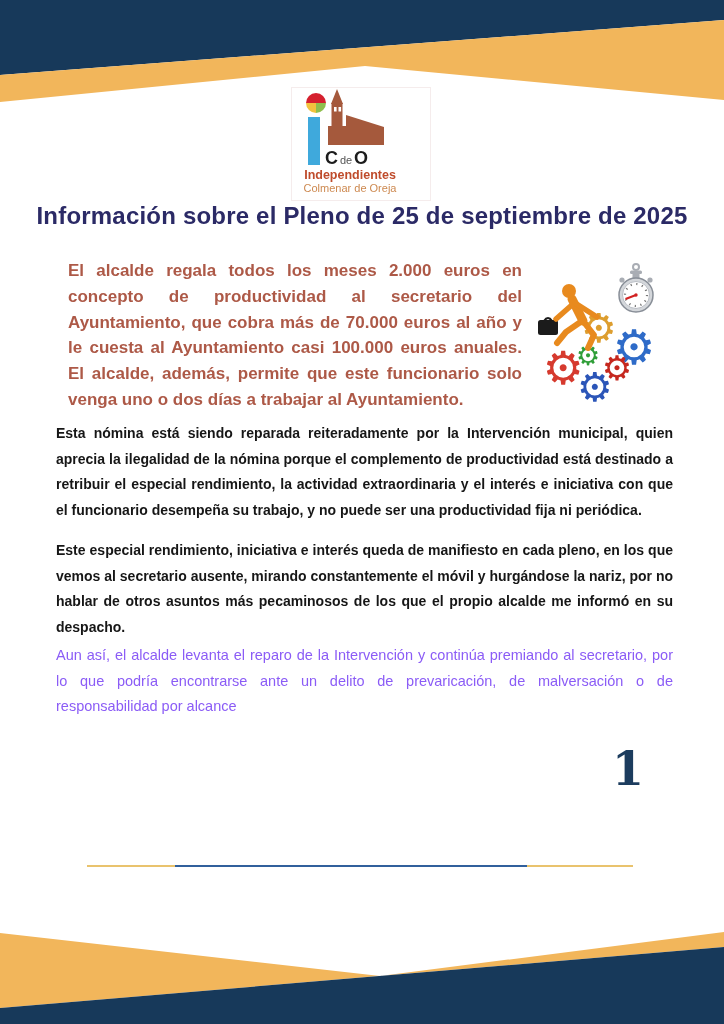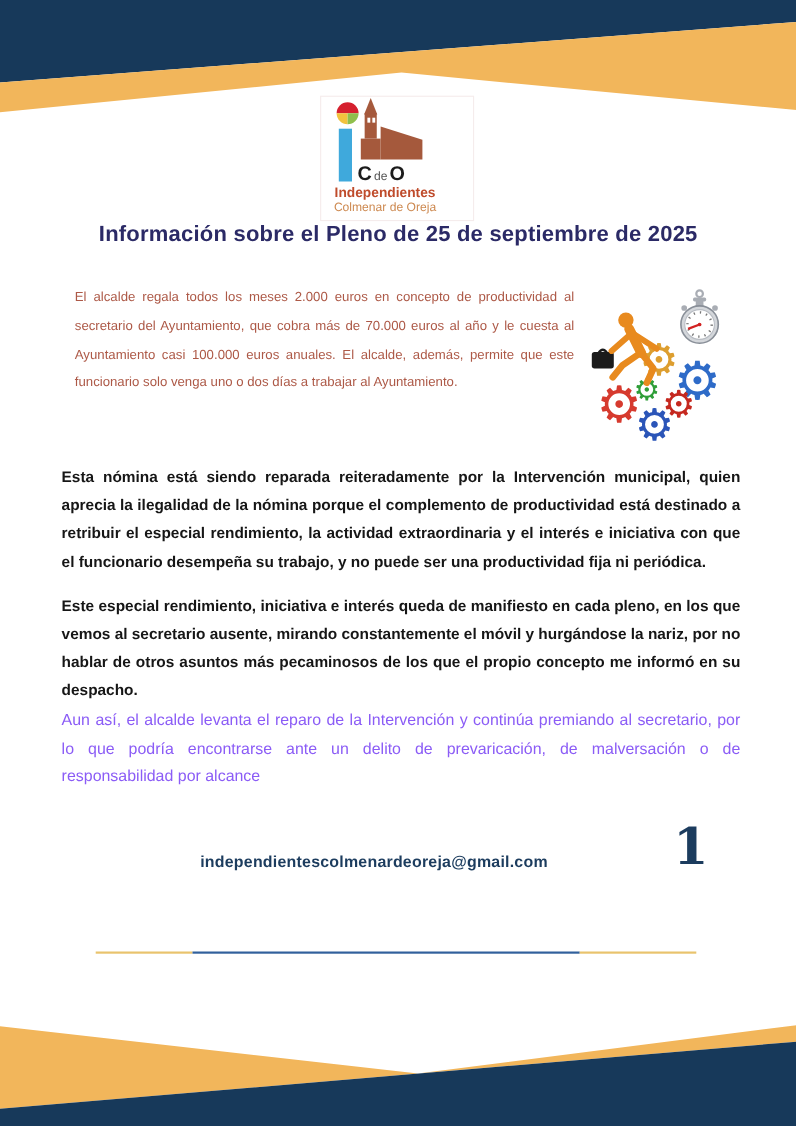--- a/index.html
+++ b/index.html
@@ -19,7 +19,7 @@
 
   .doc-title{
     position:absolute;top:202px;left:0;width:724px;margin:0;
-    text-align:center;font-size:20px;font-weight:bold;color:#2b2a66;
+    text-align:center;font-size:24px;font-weight:bold;color:#2b2a66;
     letter-spacing:.2px;
   }
 

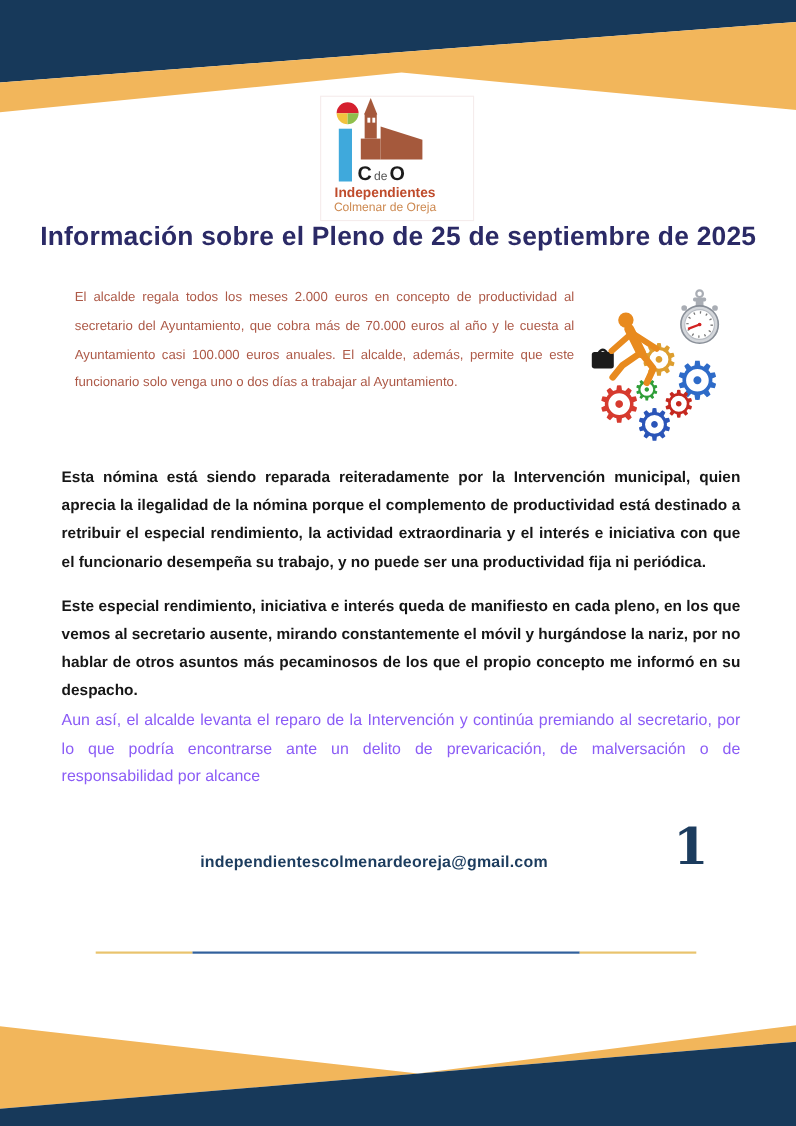--- a/index.html
+++ b/index.html
@@ -31,7 +31,7 @@
     margin:0;text-align:justify;
   }
   .para-highlight{
-    width:454px;font-size:12px;font-weight:normal;line-height:25.8px;
+    width:454px;font-size:17px;font-weight:bold;line-height:25.8px;
     color:#ad5947;
   }
   .illustration{width:178px;height:150px;margin-left:4px;flex:none;}

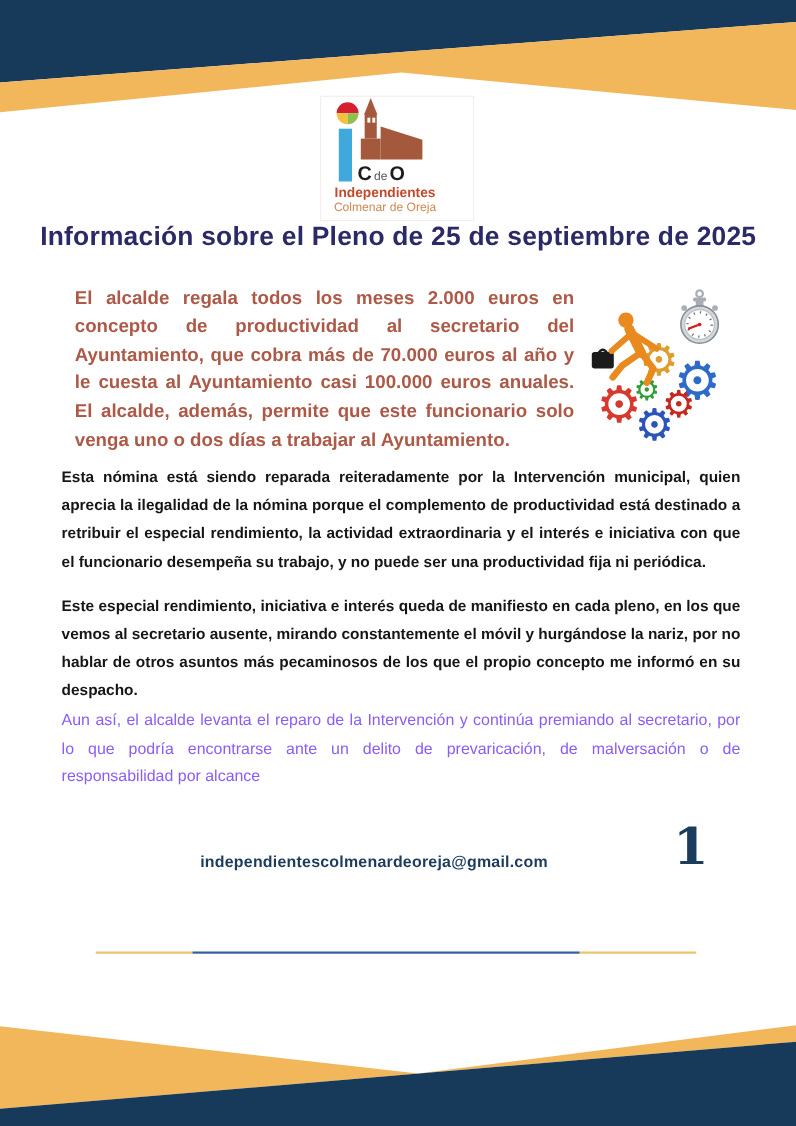--- a/index.html
+++ b/index.html
@@ -145,7 +145,7 @@
   </div>
 
   <p class="para para-body para-body1">Esta nómina está siendo reparada reiteradamente por la Intervención municipal, quien aprecia la ilegalidad de la nómina porque el complemento de productividad está destinado a retribuir el especial rendimiento, la actividad extraordinaria y el interés e iniciativa con que el funcionario desempeña su trabajo, y no puede ser una productividad fija ni periódica.</p>
-  <p class="para para-body para-body2">Este especial rendimiento, iniciativa e interés queda de manifiesto en cada pleno, en los que vemos al secretario ausente, mirando constantemente el móvil y hurgándose la nariz, por no hablar de otros asuntos más pecaminosos de los que el propio concepto me informó en su despacho.</p>
+  <p class="para para-body para-body2">Este especial rendimiento, iniciativa e interés queda de manifiesto en cada pleno, en los que vemos al secretario ausente, mirando constantemente el móvil y hurgándose la nariz, por no hablar de otros asuntos más pecaminosos de los que el propio alcalde me informó en su despacho.</p>
   <p class="para para-accent">Aun así, el alcalde levanta el reparo de la Intervención y continúa premiando al secretario, por lo que podría encontrarse ante un delito de prevaricación, de malversación o de responsabilidad por alcance</p>
 
   <div class="footer-email">independientescolmenardeoreja@gmail.com</div>

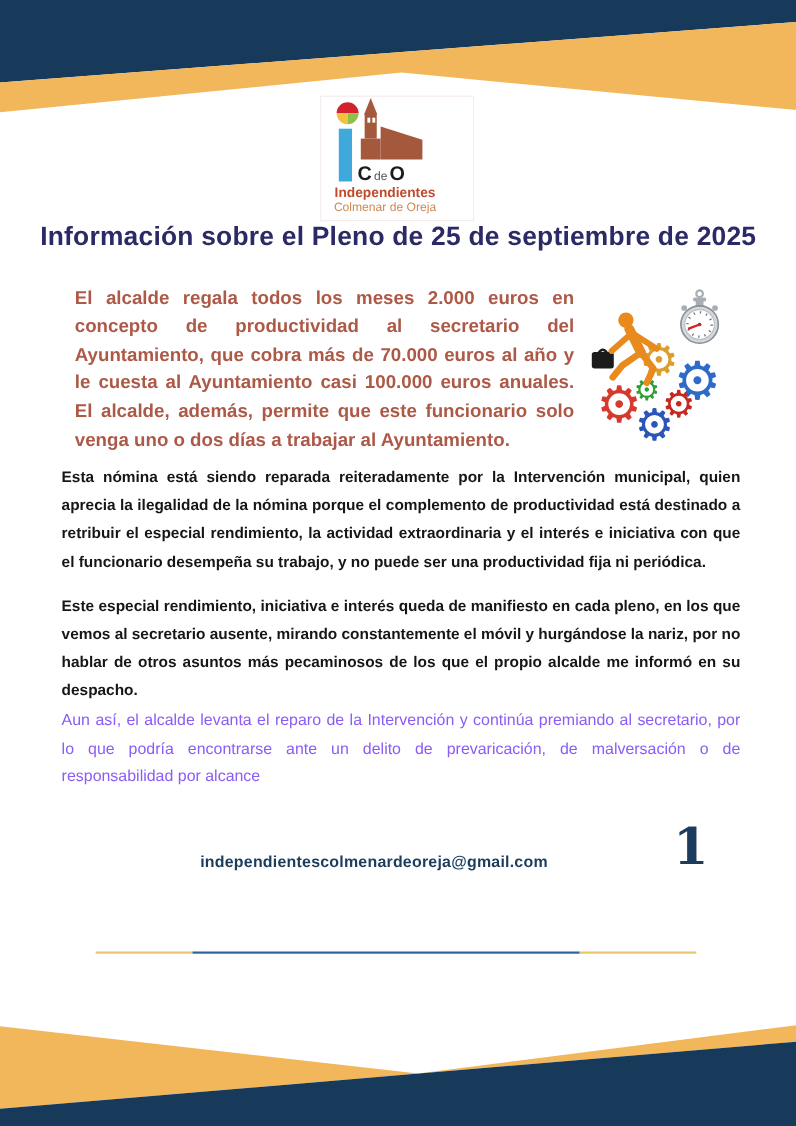--- a/index.html
+++ b/index.html
@@ -148,7 +148,6 @@
   <p class="para para-body para-body2">Este especial rendimiento, iniciativa e interés queda de manifiesto en cada pleno, en los que vemos al secretario ausente, mirando constantemente el móvil y hurgándose la nariz, por no hablar de otros asuntos más pecaminosos de los que el propio alcalde me informó en su despacho.</p>
   <p class="para para-accent">Aun así, el alcalde levanta el reparo de la Intervención y continúa premiando al secretario, por lo que podría encontrarse ante un delito de prevaricación, de malversación o de responsabilidad por alcance</p>
 
-  <div class="footer-email">independientescolmenardeoreja@gmail.com</div>
   <div class="page-number">1</div>
 
   <div class="divider-seg divider-yellow-left"></div>

